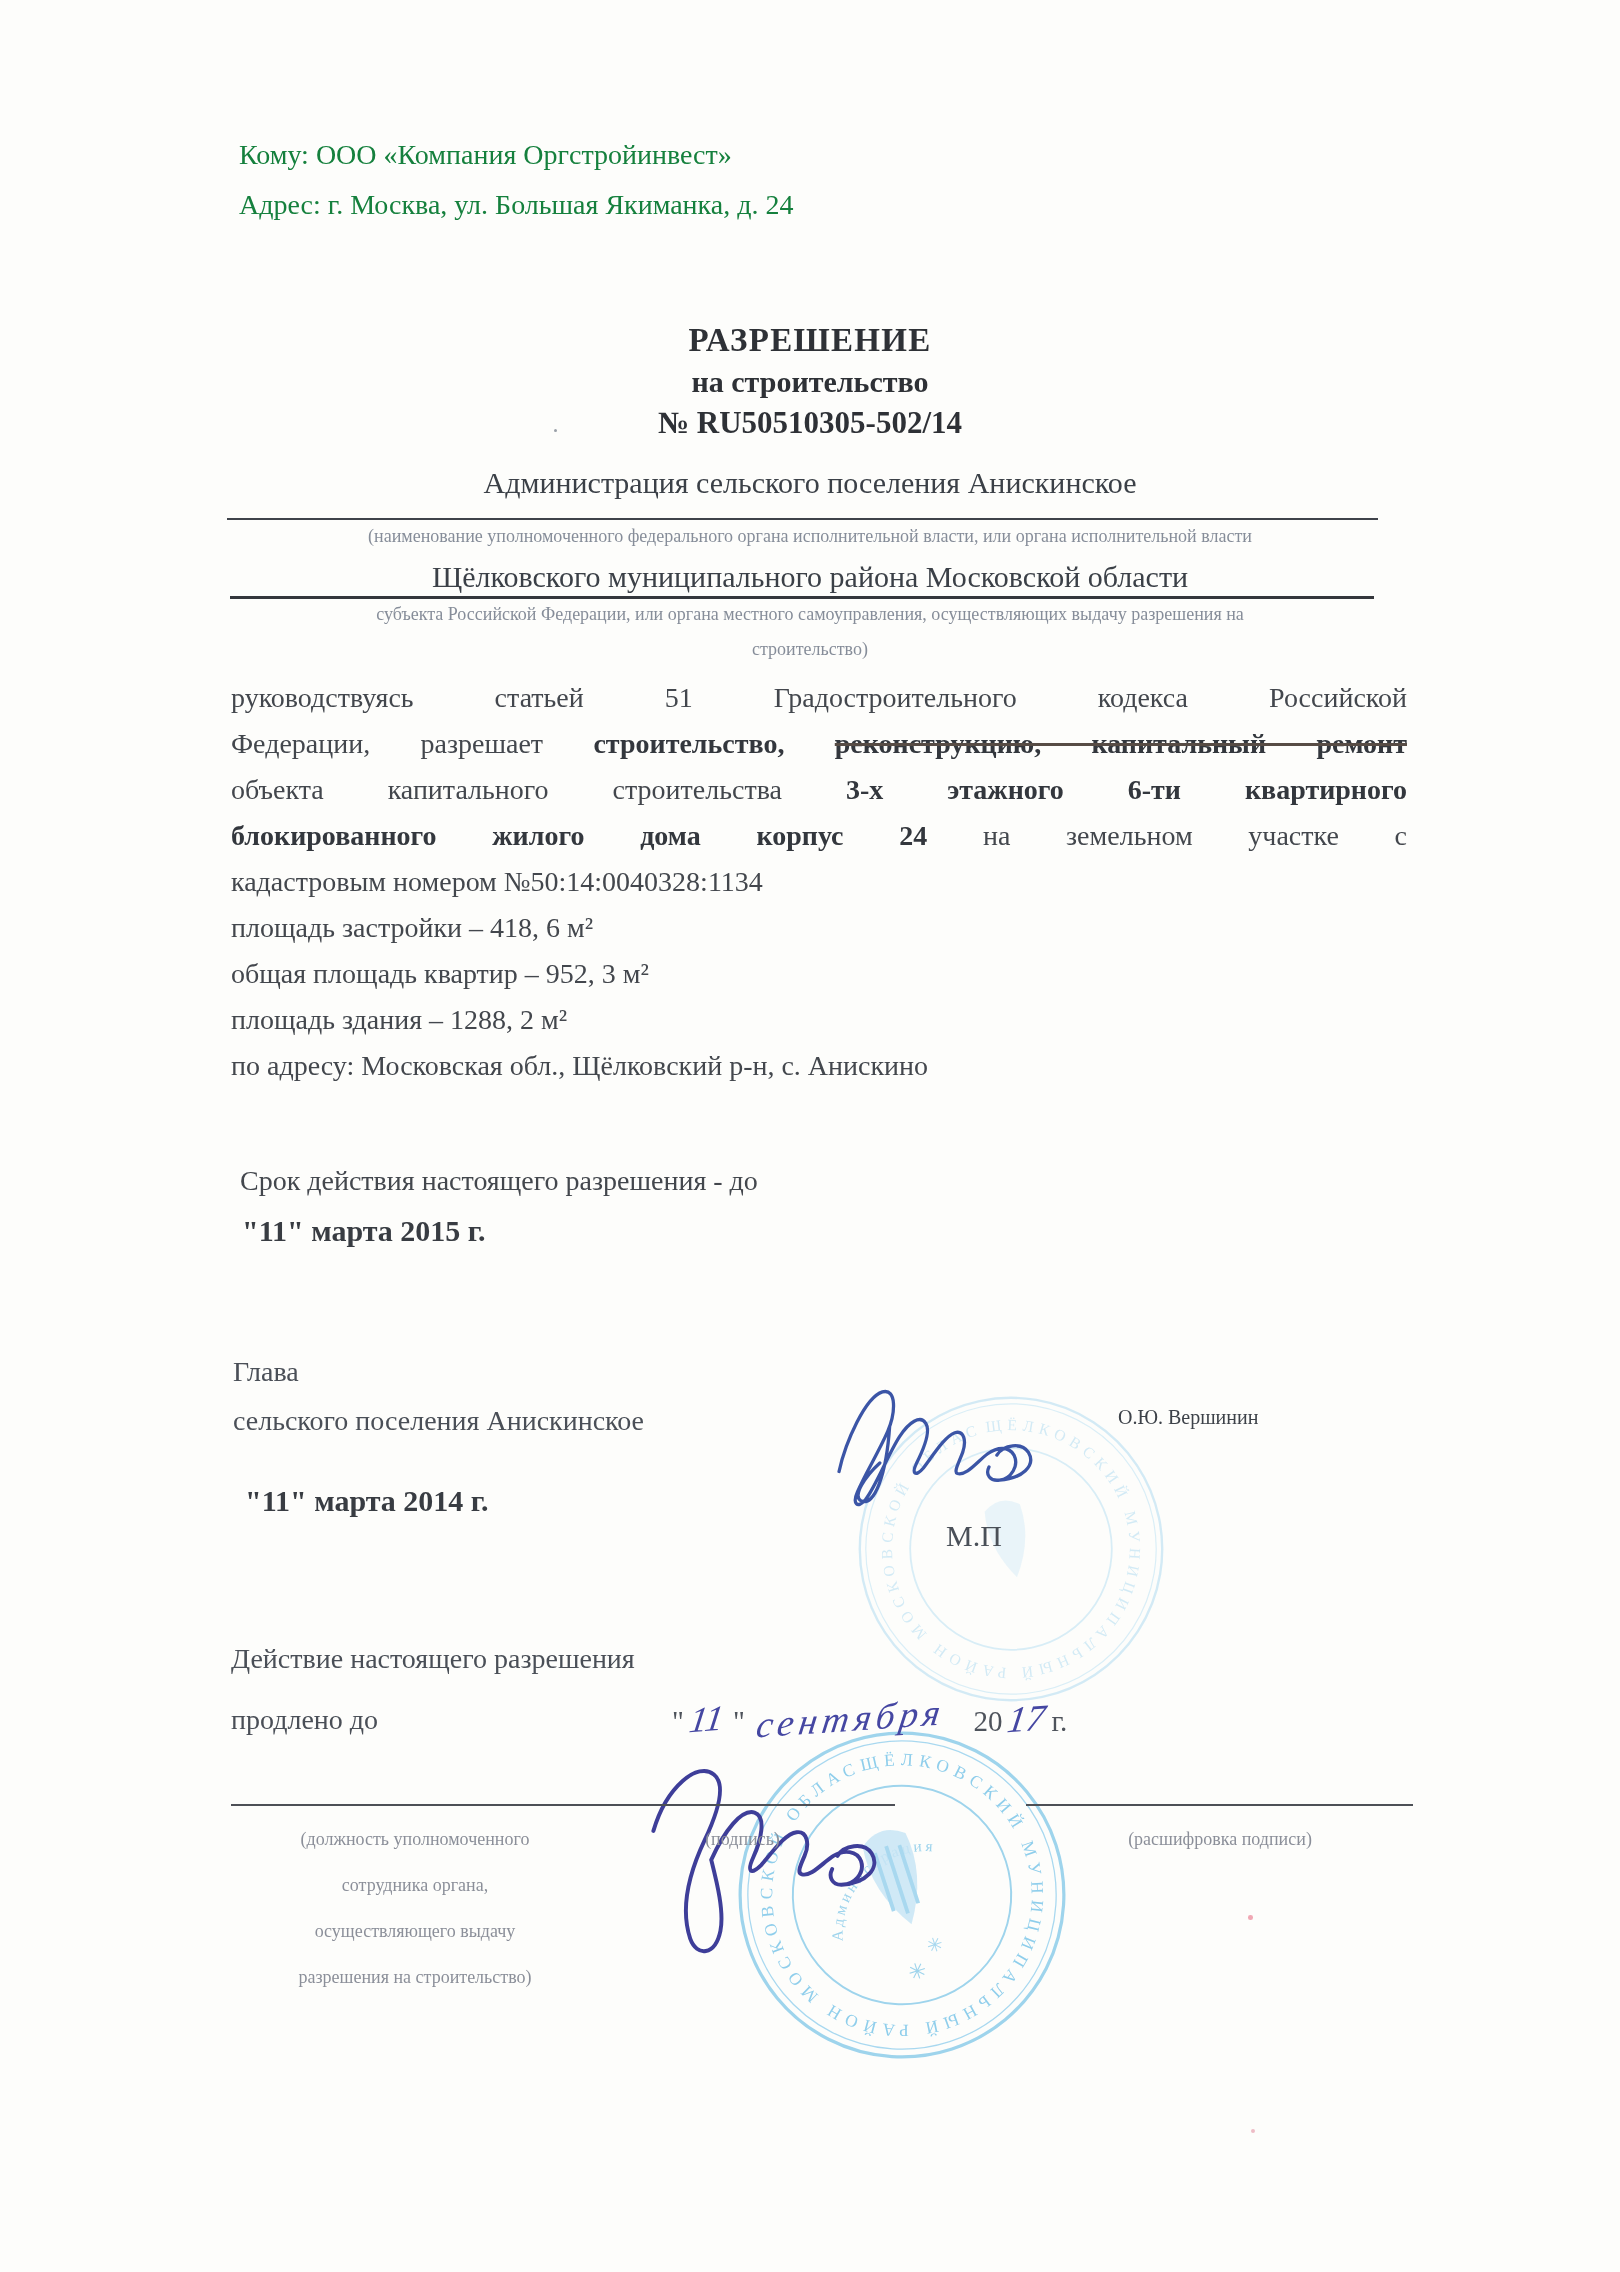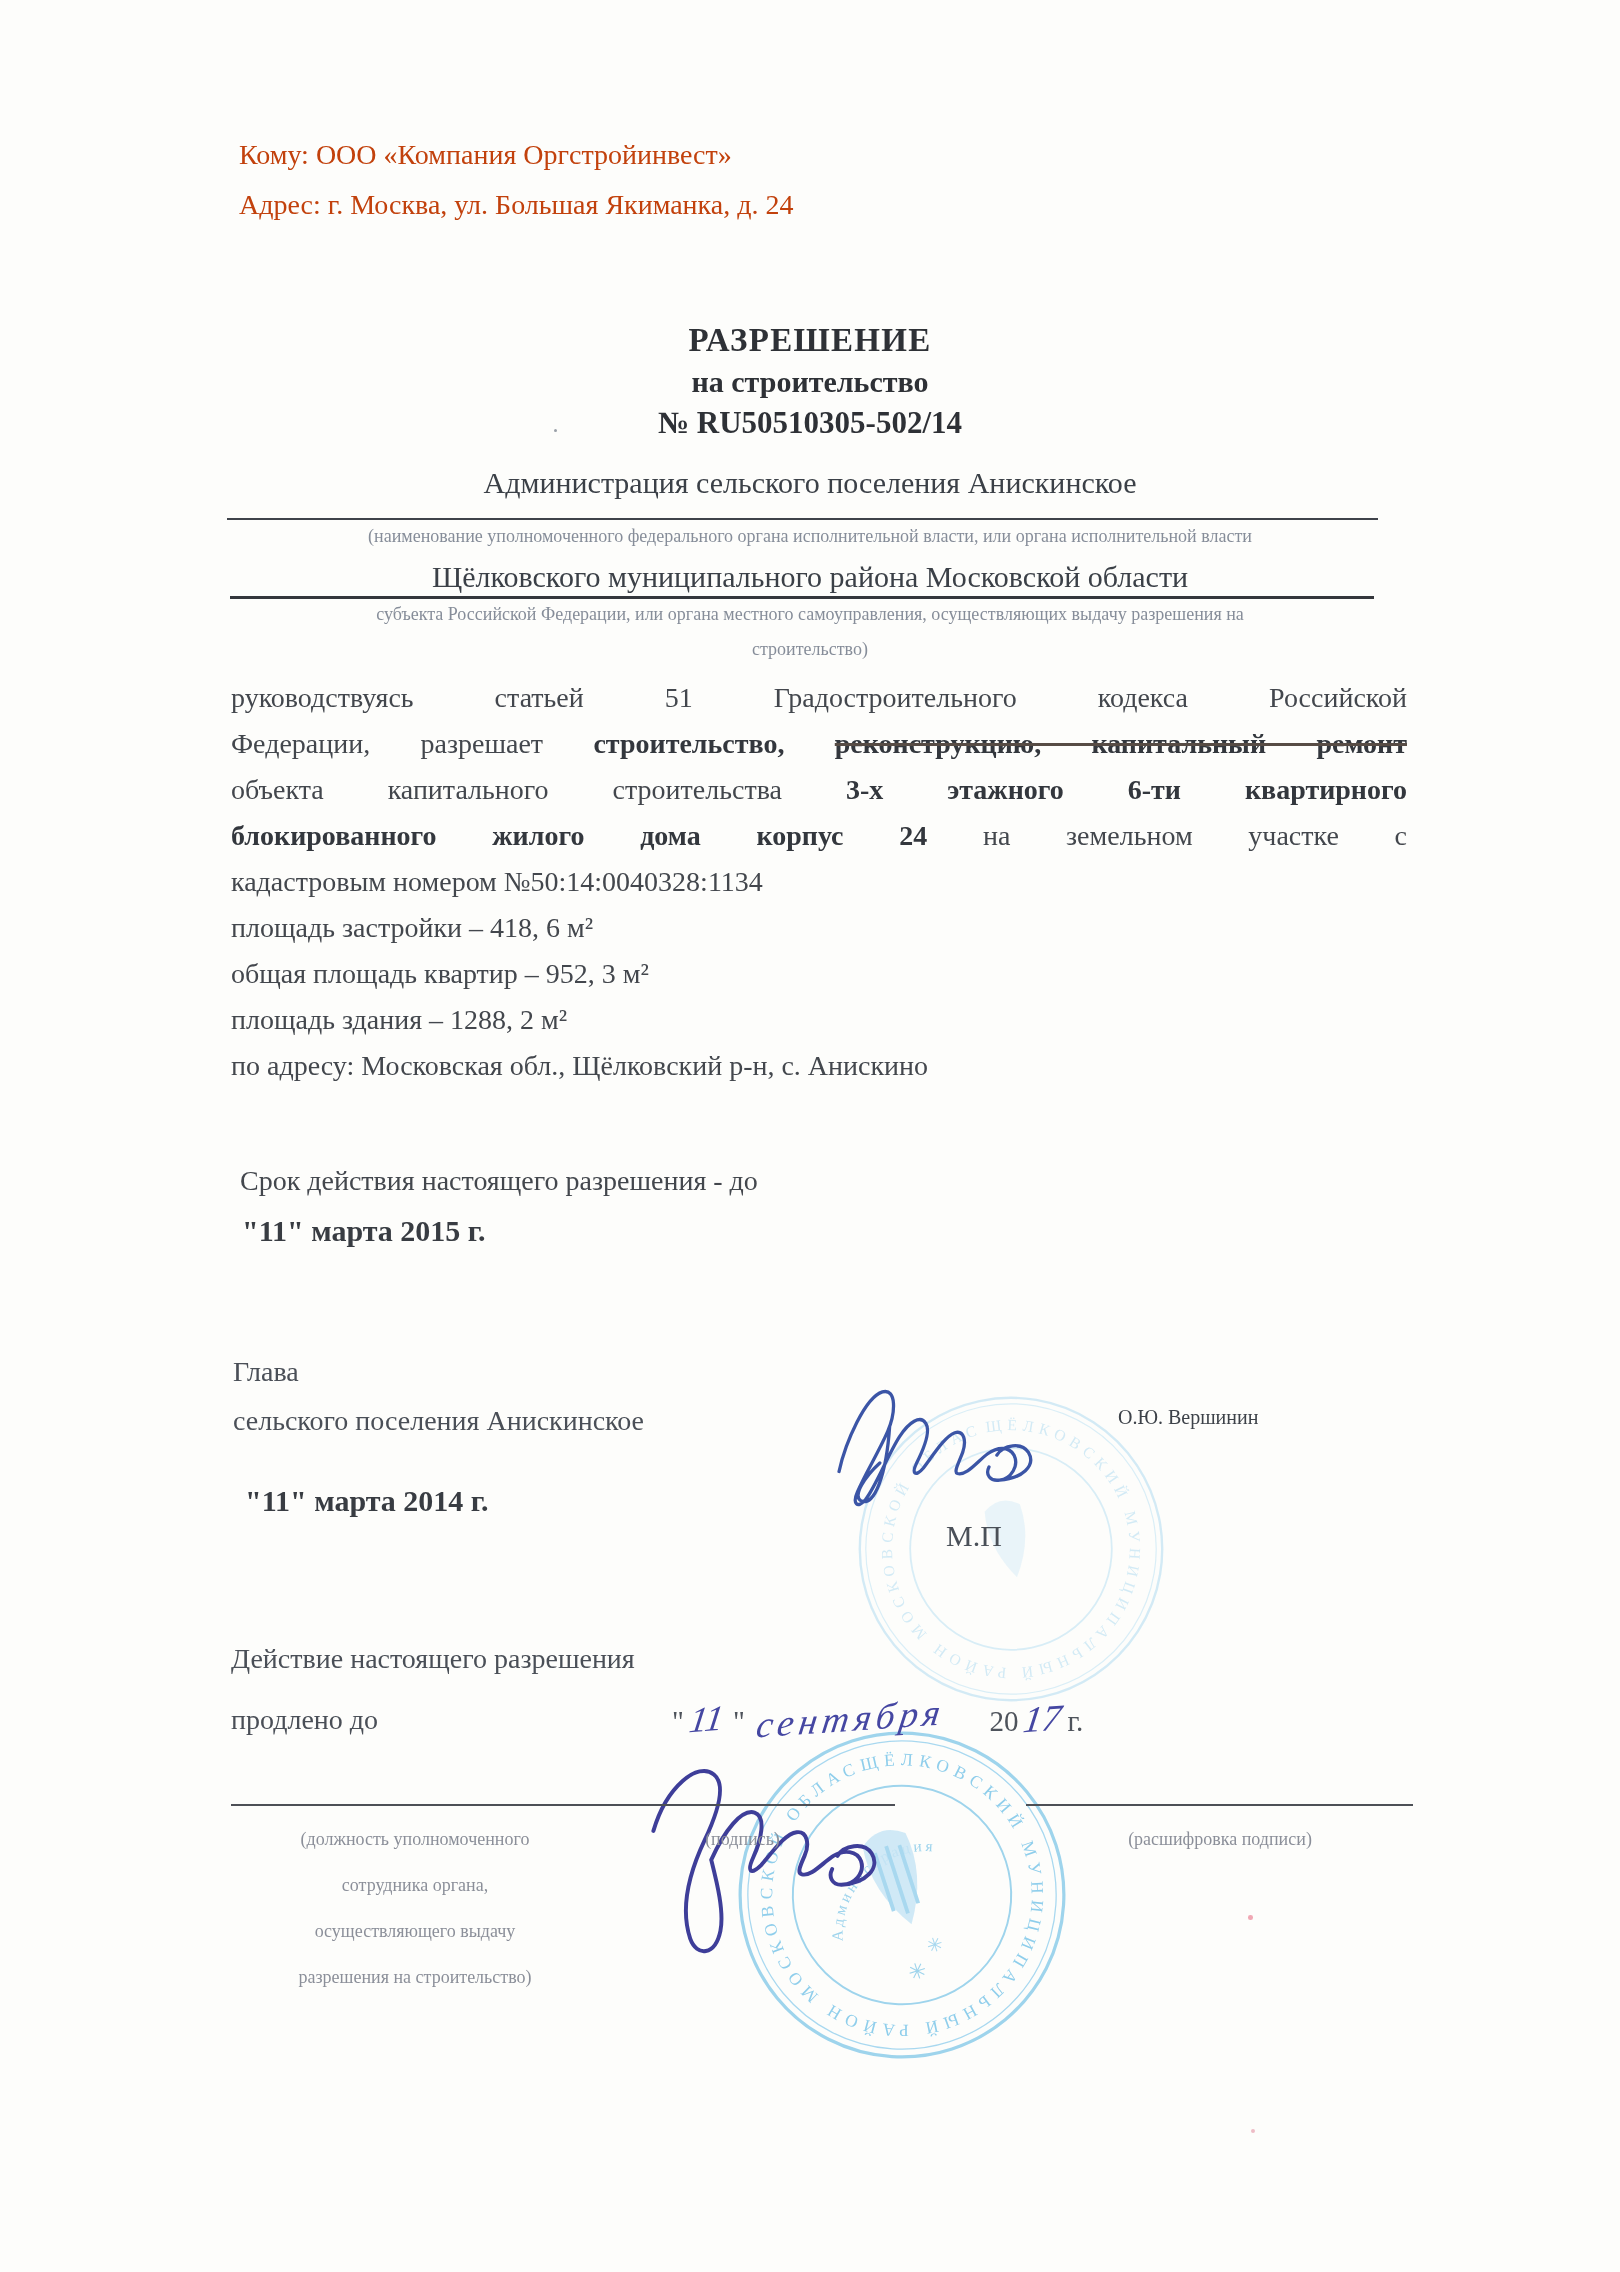--- a/index.html
+++ b/index.html
@@ -9,7 +9,7 @@
   }
   .abs{position:absolute;}
   
-  .recipient{left:239px;top:130px;font-size:28px;line-height:50px;color:#c2410c;}
+  .recipient{left:239px;top:130px;font-size:28px;line-height:50px;color:#15803d;}
   
   .title{left:0;top:320px;width:1620px;text-align:center;color:#2e3136;font-weight:bold;}
   .title .t1{font-size:33px;letter-spacing:1.3px;line-height:41px;}

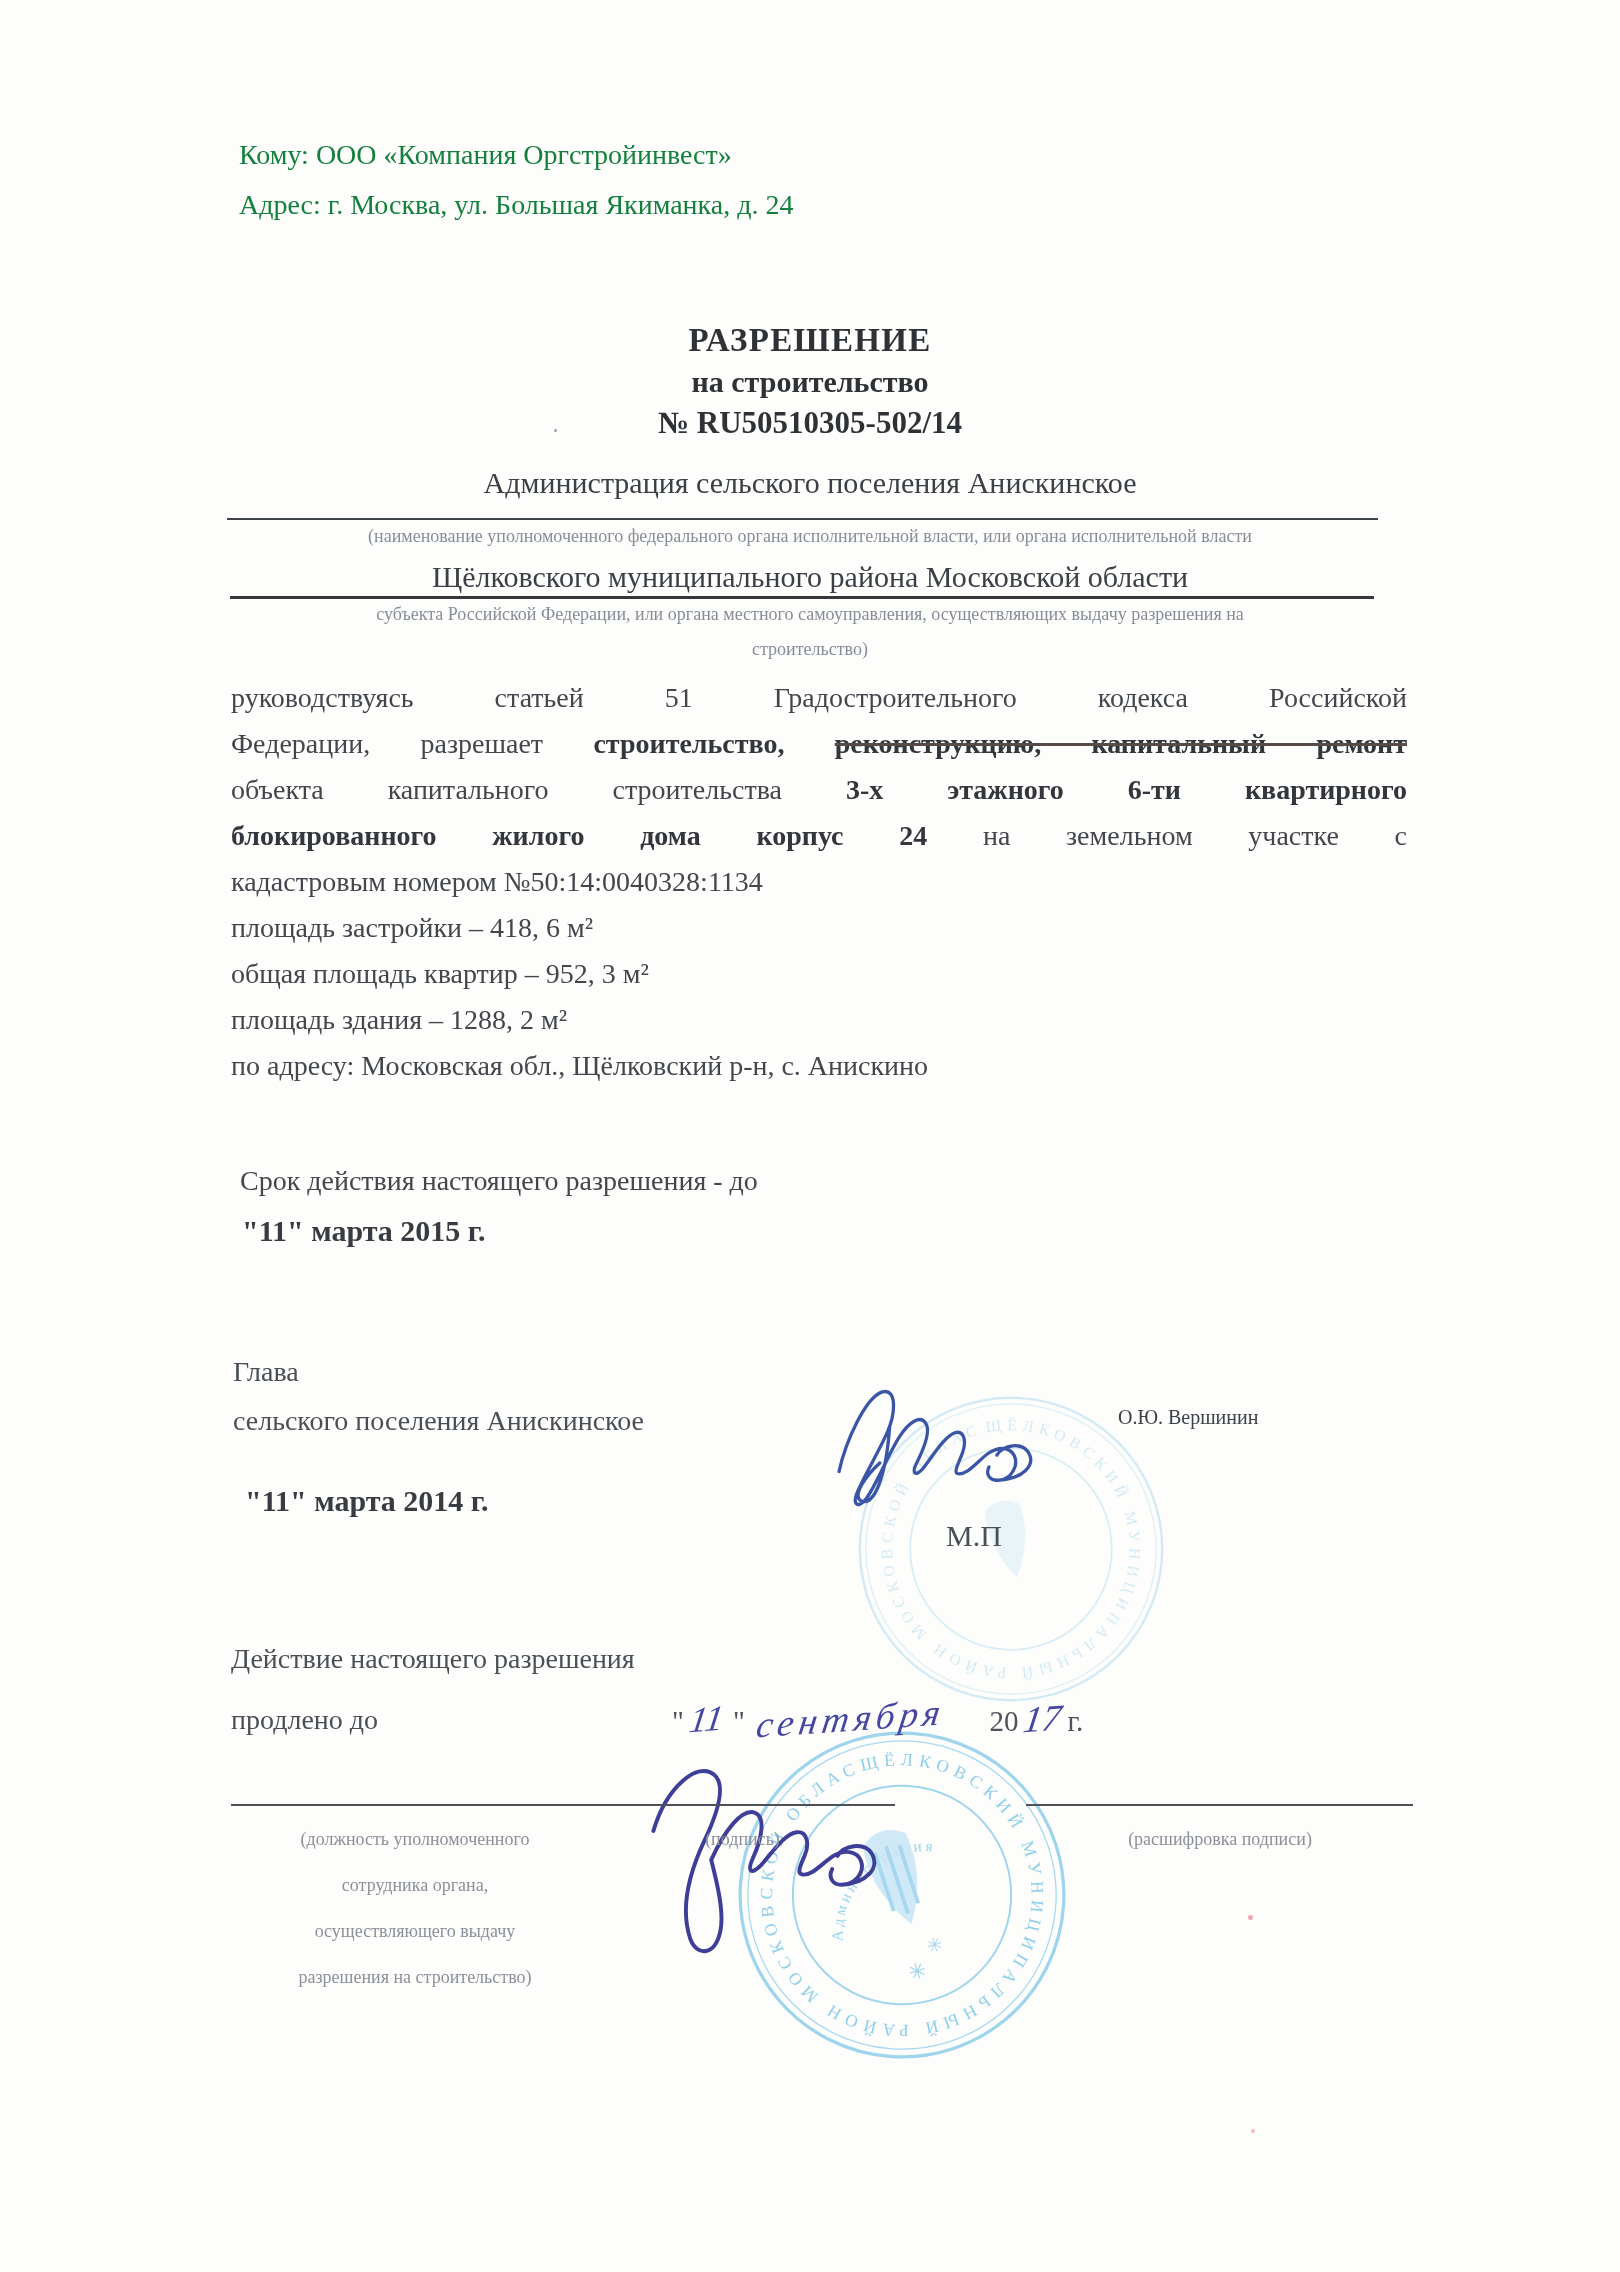--- a/index.html
+++ b/index.html
@@ -43,7 +43,7 @@
   .hand.day{font-size:36px;margin:0 9.2px 0 6.6px;}
   .hand.month{font-size:37px;letter-spacing:4.6px;margin:0 26px 0 13px;}
   .hand.year{font-size:37px;margin:0 6.6px 0 5.3px;}
-  .printed.y20{margin-left:20px;}
+  .printed.y20{margin-left:4px;}
   
   .frule{top:1804px;height:2px;background:#4d5056;}
   .fcap{font-size:18px;color:#8b8f99;text-align:center;line-height:46px;}

